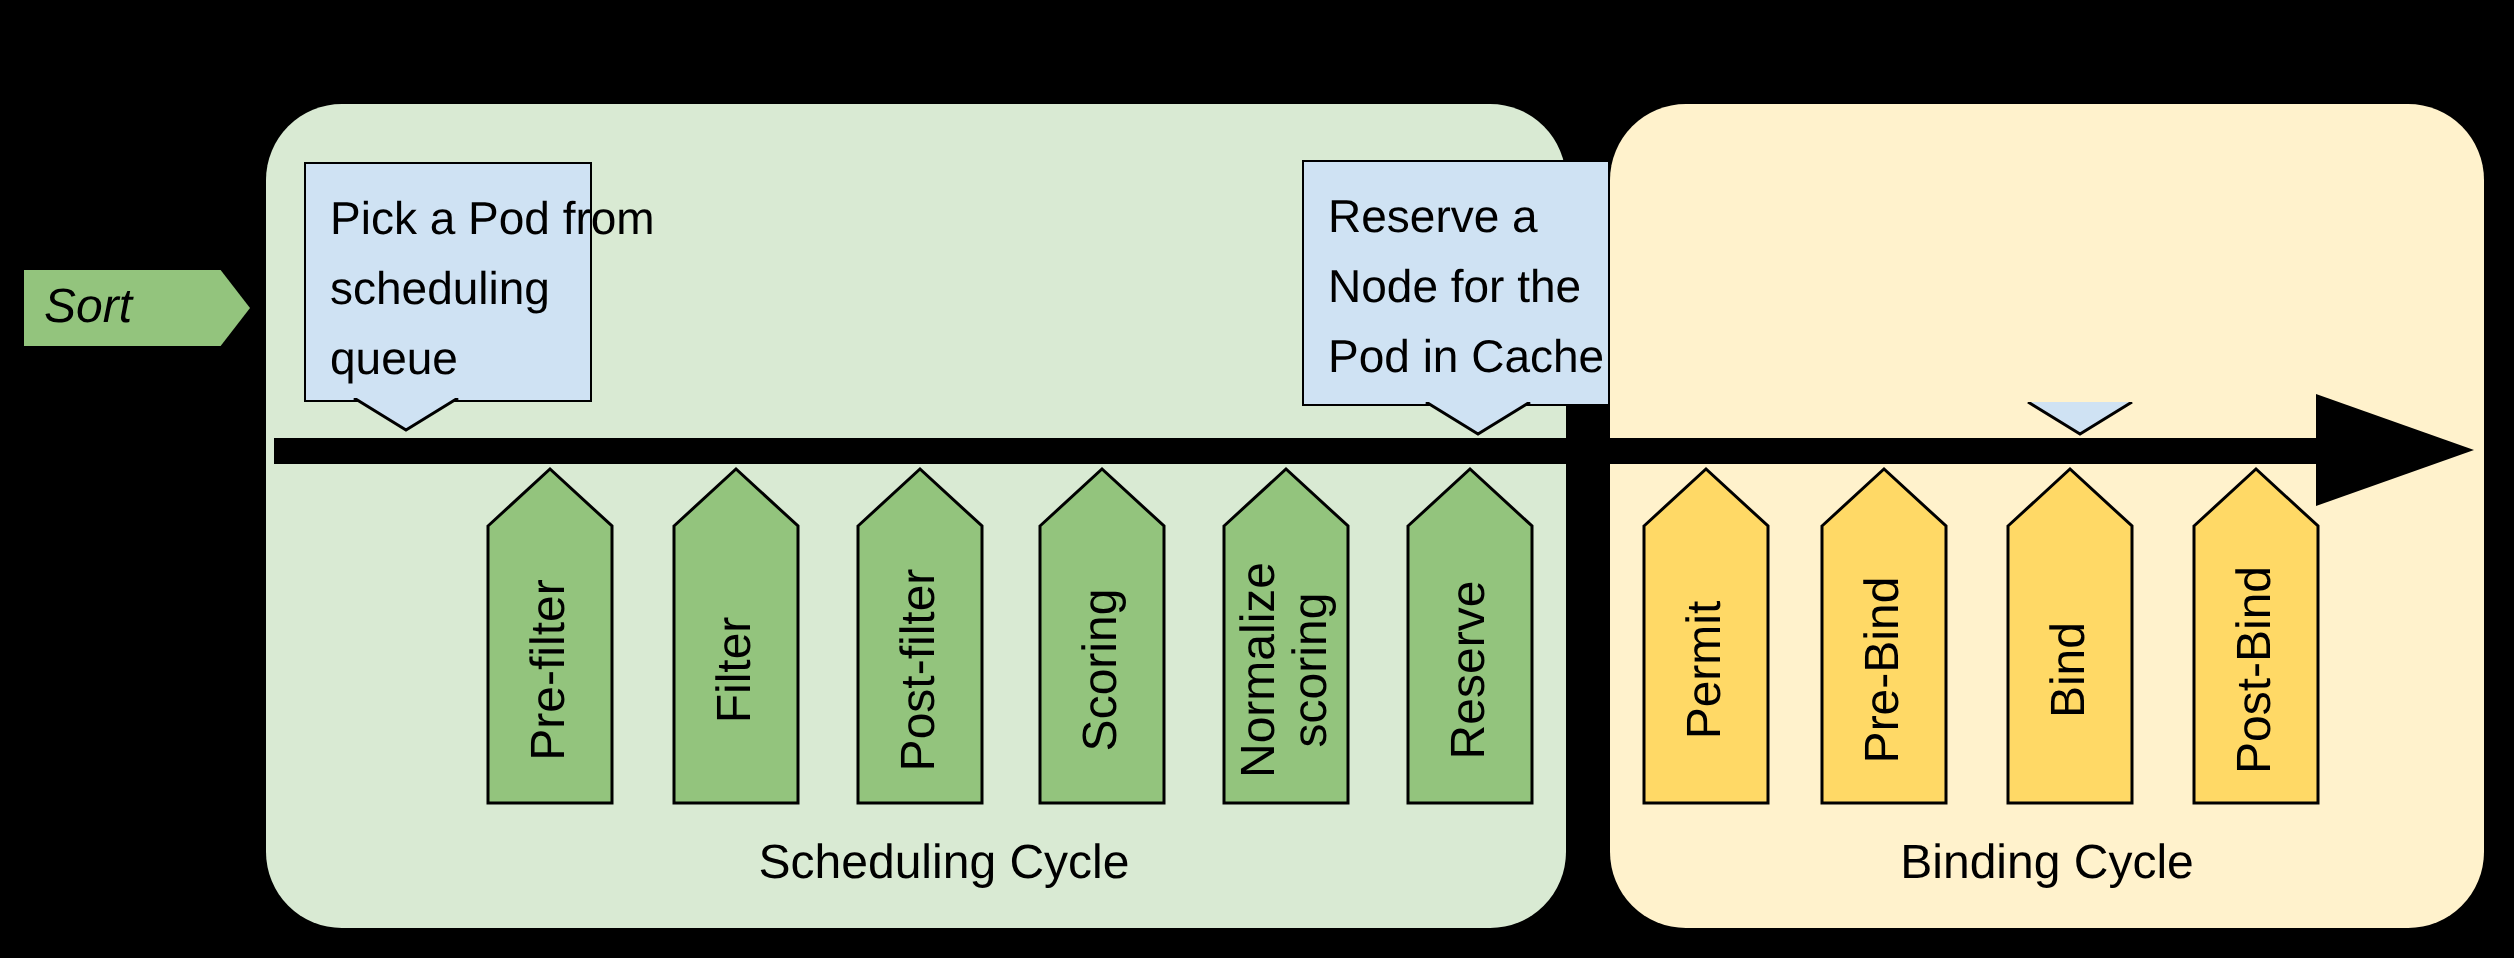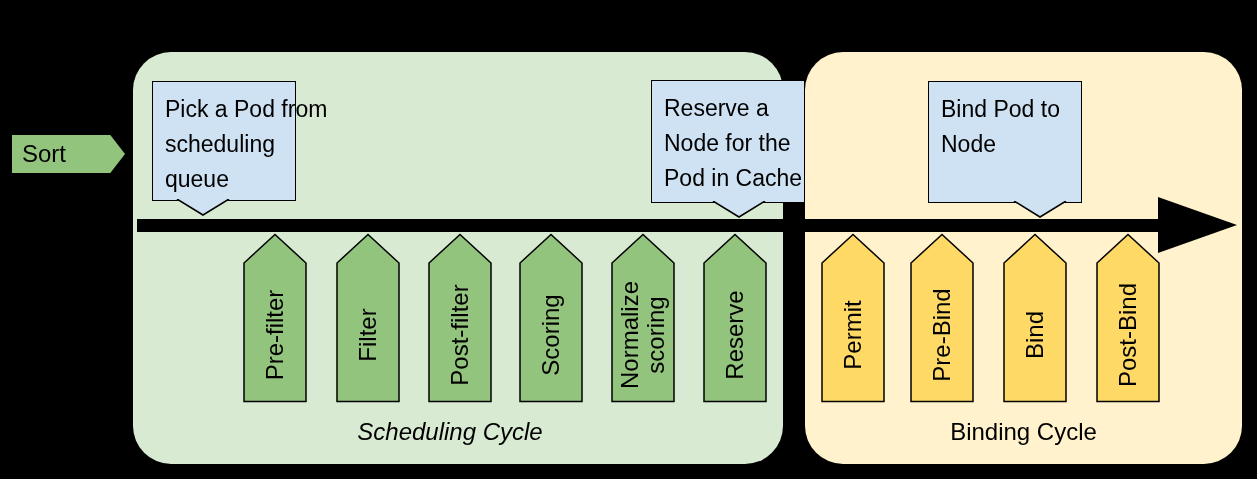--- a/index.html
+++ b/index.html
@@ -149,8 +149,6 @@
       <path d="M1,0 L27,16 L53,0"></path>
     </svg>
 
-  <div class="callout" style="left:928px;top:81px;width:154px;height:122px;">Bind Pod to
-Node</div>
   <svg class="callout-tail" style="left:1013px;top:201px;" width="54" height="18" viewBox="0 0 54 18">
       <path d="M1,0 L27,16 L53,0"></path>
     </svg>

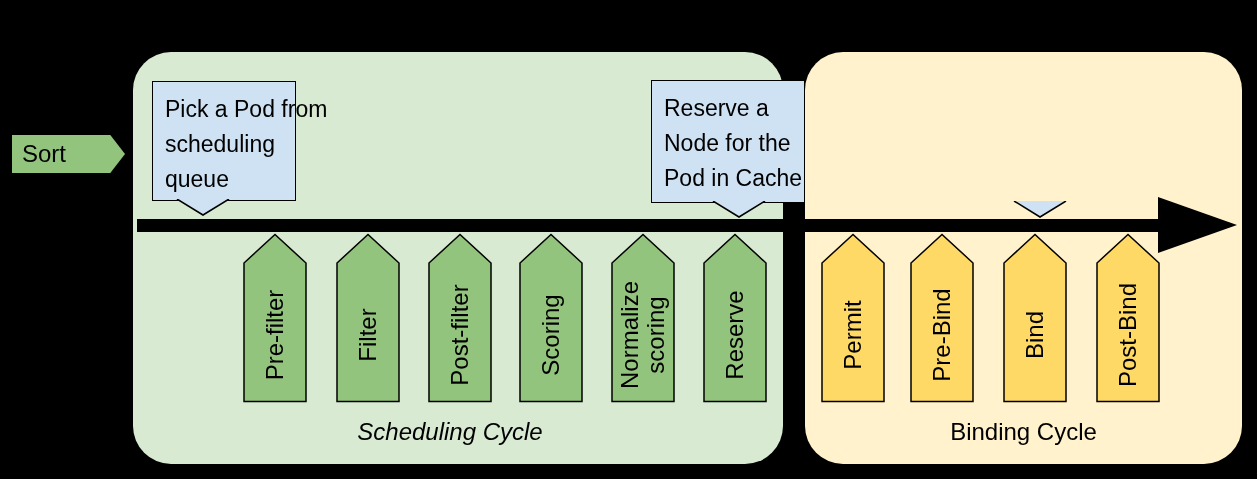--- a/index.html
+++ b/index.html
@@ -33,7 +33,7 @@
     position:absolute;left:12px;top:135px;width:113px;height:38px;z-index:2;
     background:var(--green-arrow,#93c47d);
     clip-path:polygon(0% 0%,87% 0%,100% 50%,87% 100%,0% 100%);
-    display:flex;align-items:center;
+    display:flex;align-items:center;font-style:italic;
   }
   .sort-arrow .lbl{padding-left:10px;font-size:24px;}
 

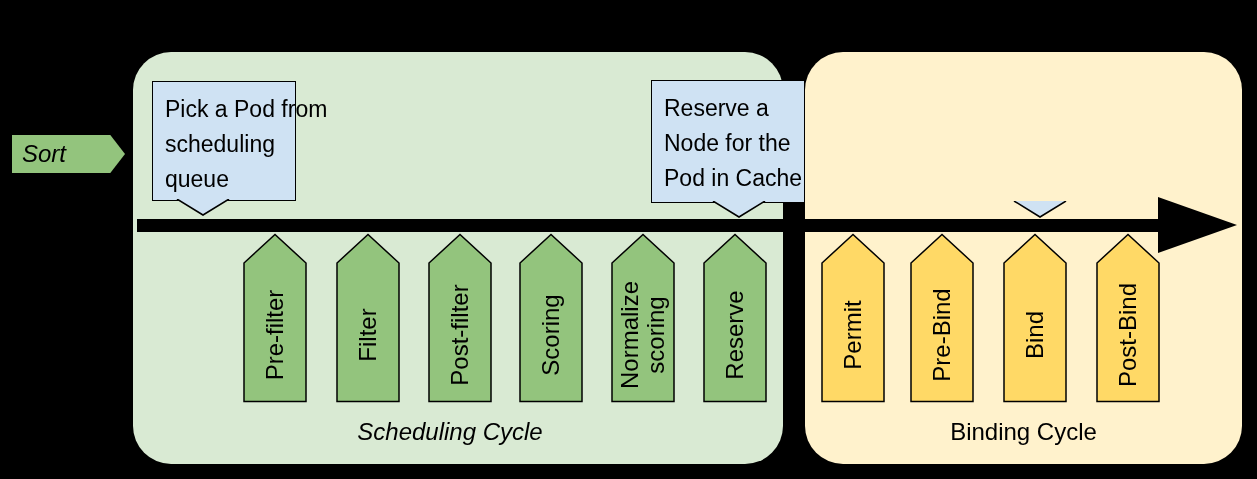--- a/index.html
+++ b/index.html
@@ -17,7 +17,7 @@
     position:absolute;top:416px;height:32px;line-height:32px;z-index:3;
     text-align:center;font-size:24px;
   }
-  .cycle-title.green-title{left:125px;width:650px;font-style:italic;}
+  .cycle-title.green-title{left:147px;width:650px;}
   .cycle-title.yellow-title{left:805px;width:437px;}
 
   

